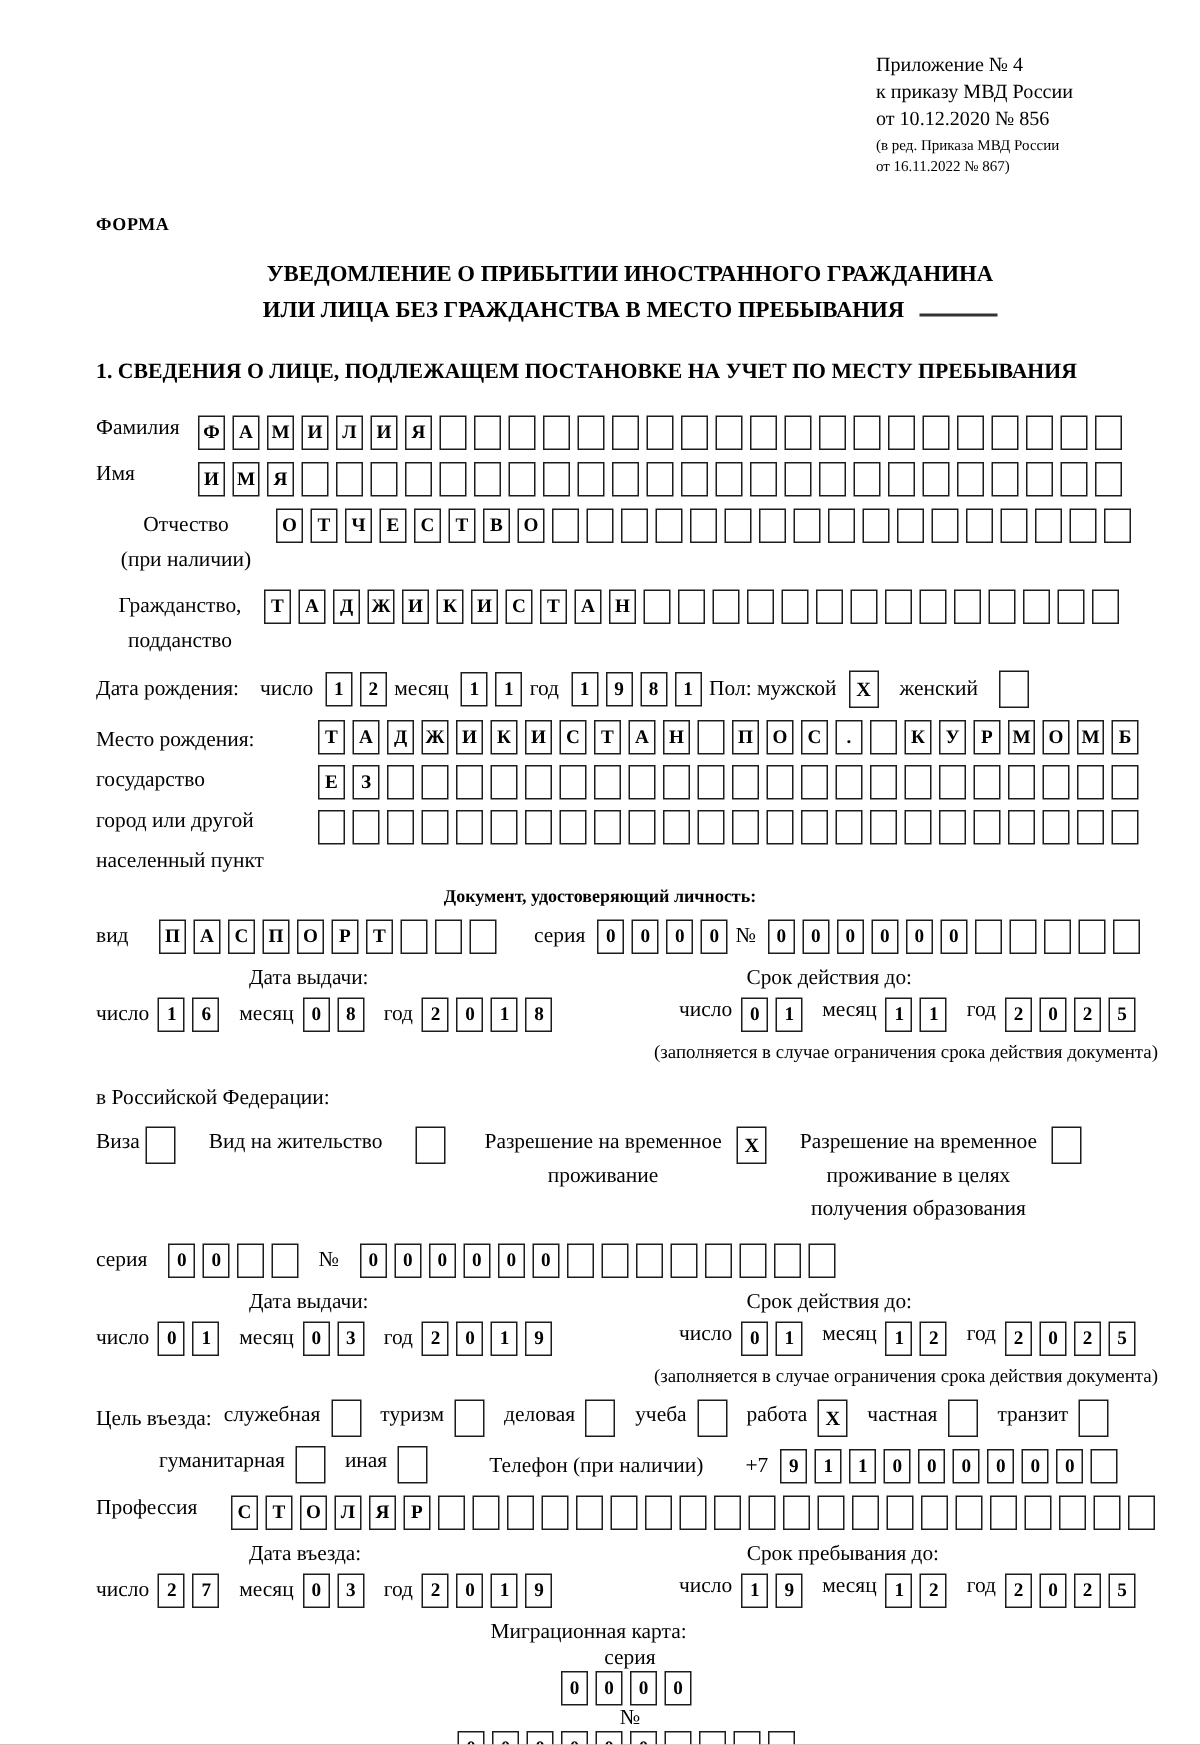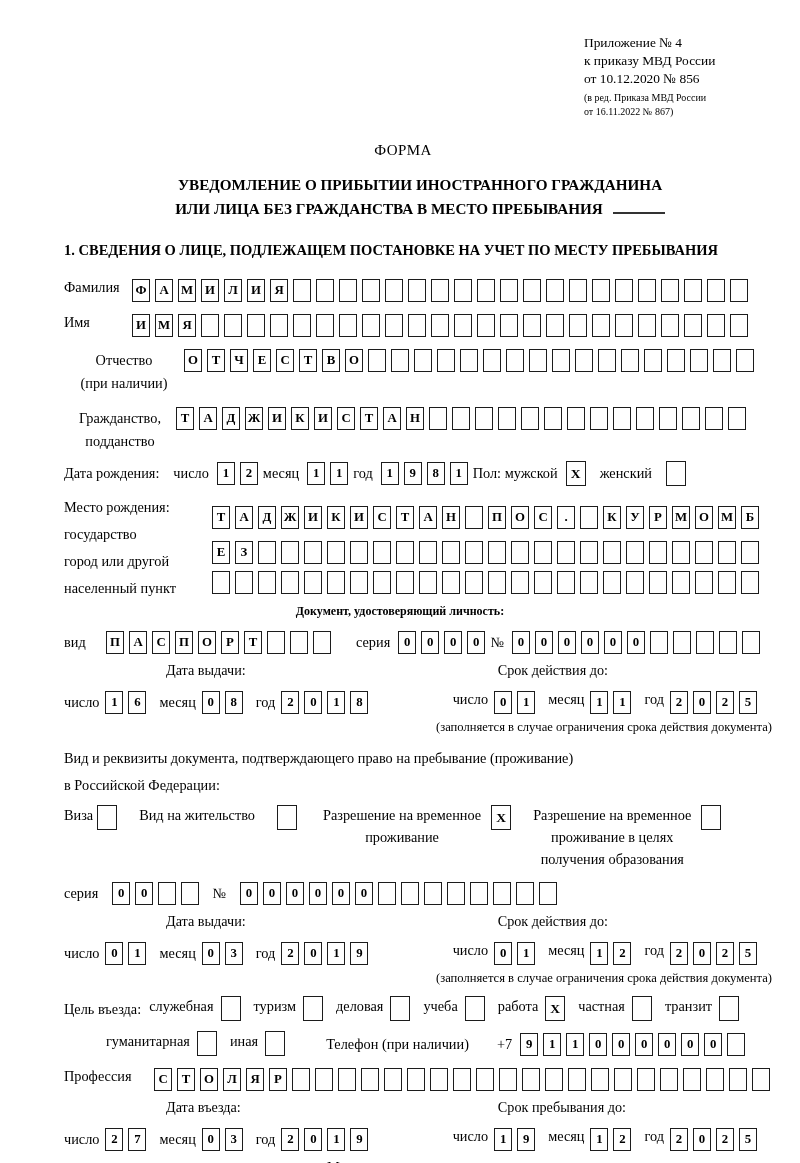--- a/index.html
+++ b/index.html
@@ -11,7 +11,7 @@
   }
   .hdr{margin-left:auto;width:192px;font-size:13.4px;line-height:1.33;}
   .hdr .sub{font-size:10px;margin-top:4px;}
-  .forma{text-align:center;font-weight:normal;font-size:15px;margin:24px 34px 0 0;letter-spacing:.4px;}
+  .forma{text-align:left;font-weight:bold;font-size:12px;margin:24px 34px 0 0;letter-spacing:.4px;}
   .title{text-align:center;font-weight:bold;font-size:15.2px;margin-top:14px;line-height:1.55;}
   .blank{display:inline-block;width:52px;border-bottom:2px solid #333;height:.9em;margin-left:10px;}
   .sec{font-weight:bold;font-size:14.5px;margin:22px 0 20px 0;}

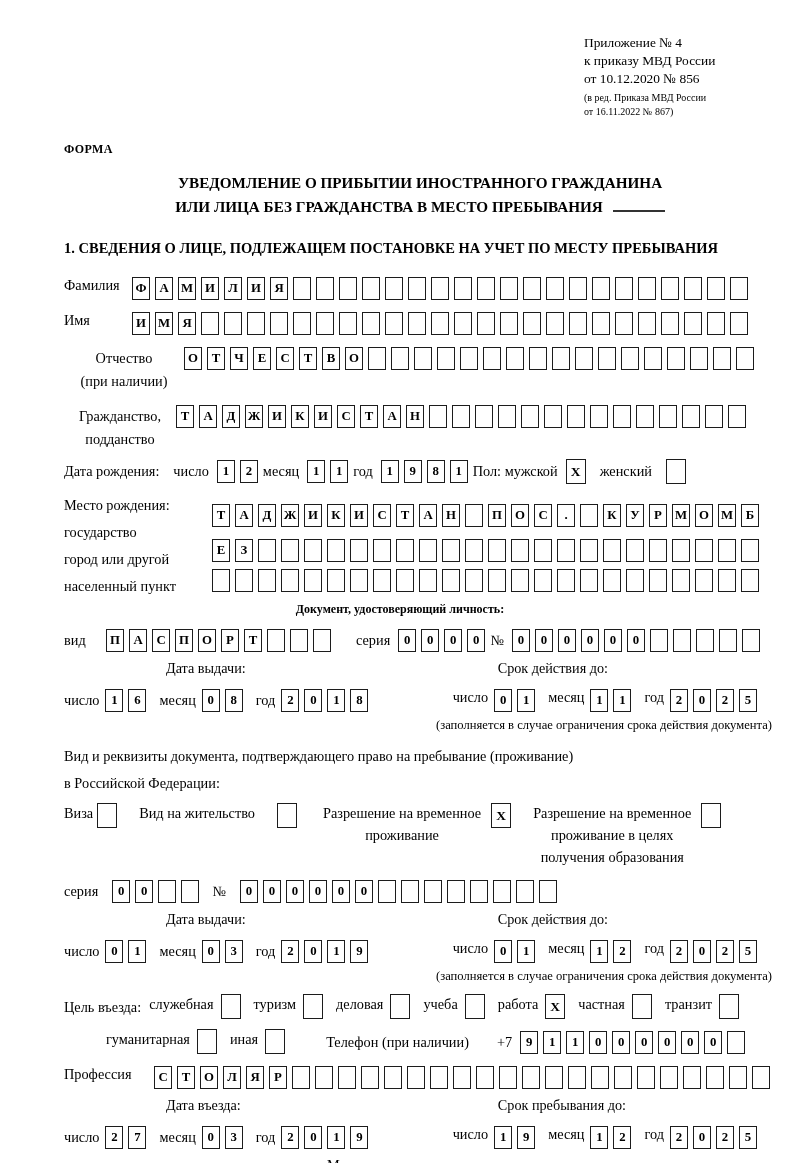--- a/index.html
+++ b/index.html
@@ -15,7 +15,7 @@
   .title{text-align:center;font-weight:bold;font-size:15.2px;margin-top:14px;line-height:1.55;}
   .blank{display:inline-block;width:52px;border-bottom:2px solid #333;height:.9em;margin-left:10px;}
   .sec{font-weight:bold;font-size:14.5px;margin:22px 0 20px 0;}
-  .row{display:flex;align-items:flex-start;margin-bottom:8px;margin-top:12px;}
+  .row{display:flex;align-items:flex-start;margin-bottom:8px;}
   .cells{display:flex;flex-wrap:nowrap;}
   .cell{
     width:16px;height:21px;border:1.6px solid var(--box,#1c1c1c);margin-right:5px;flex:0 0 auto;

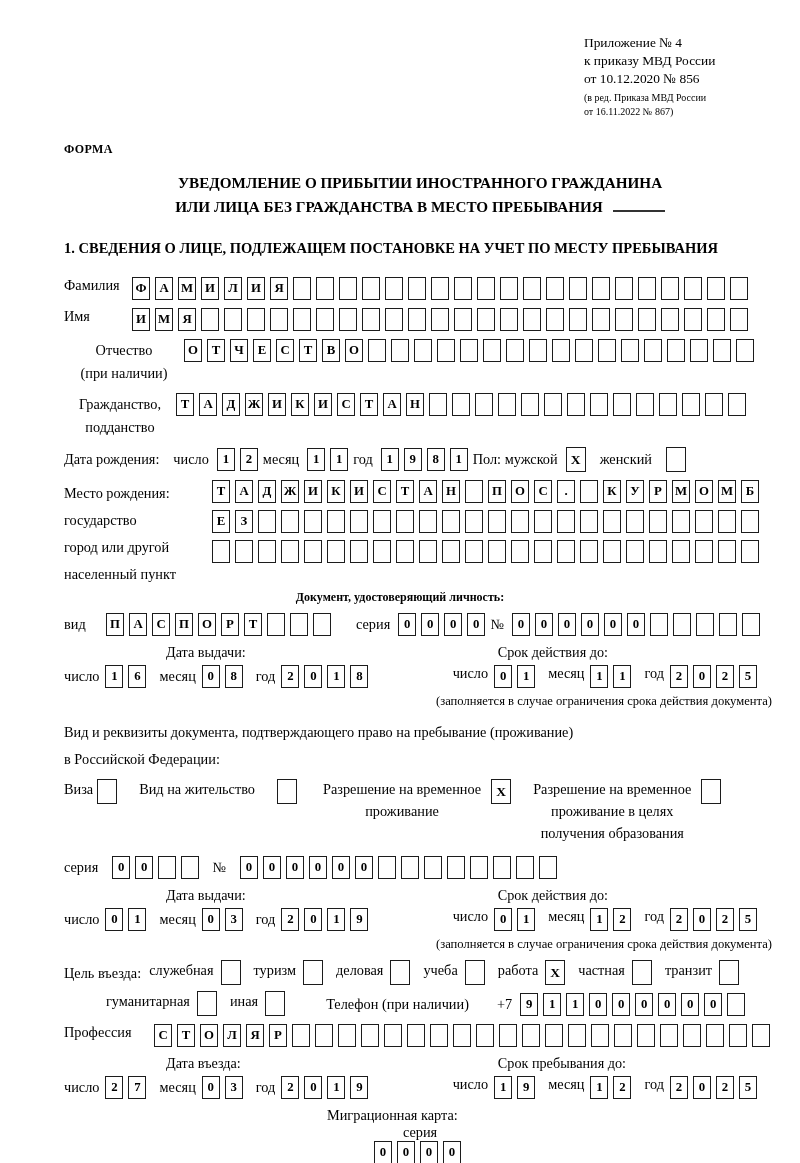--- a/index.html
+++ b/index.html
@@ -432,7 +432,6 @@
   <div class="note">(заполняется в случае ограничения срока действия документа)</div>
 
   <div class="intro">
-    <div>Вид и реквизиты документа, подтверждающего право на пребывание (проживание)</div>
     <div>в Российской Федерации:</div>
   </div>
 

